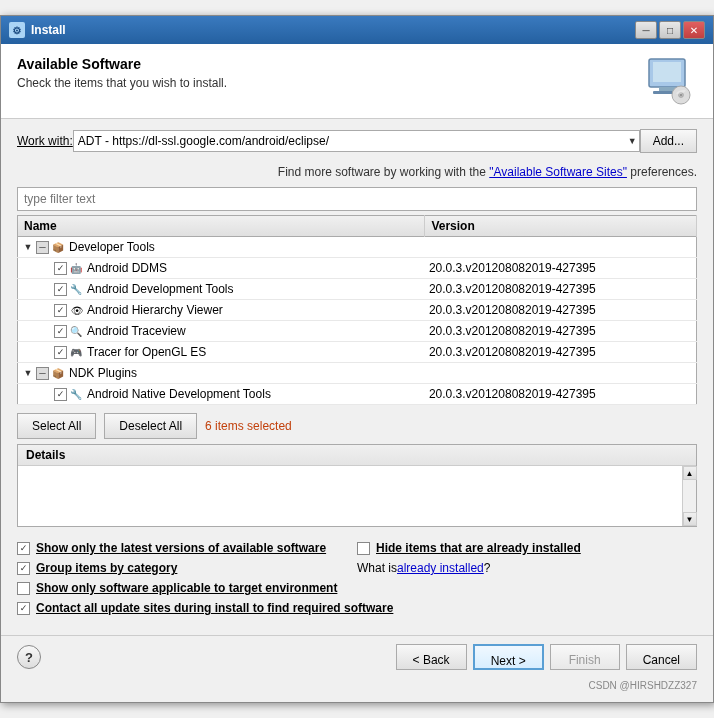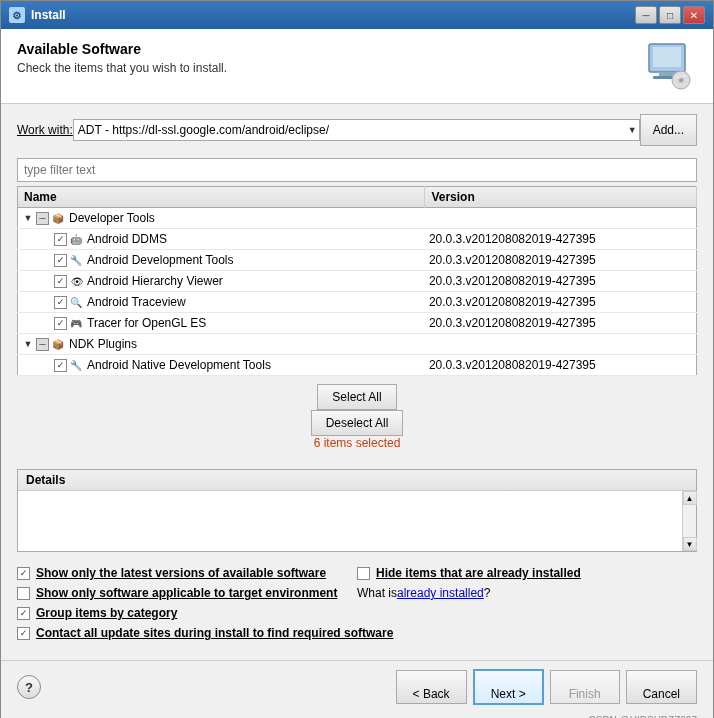--- a/index.html
+++ b/index.html
@@ -131,7 +131,7 @@
       color: #333;
     }
     .add-btn {
-      height: 32px;
+      height: 24px;
       padding: 0 12px;
       background: linear-gradient(to bottom, #f8f8f8, #e0e0e0);
       border: 1px solid #aaa;

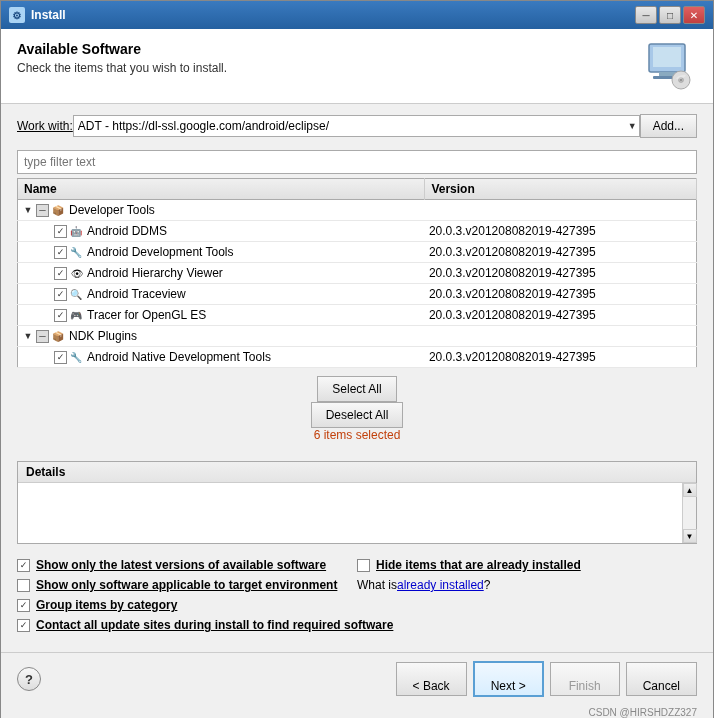--- a/index.html
+++ b/index.html
@@ -453,6 +453,11 @@
     </div>
 
     
+    <div class="software-sites-row">
+      <span>Find more software by working with the</span>
+      <a href="#">"Available Software Sites"</a>
+      <span>preferences.</span>
+    </div>
 
     
     <input class="filter-input" type="text" value="" placeholder="type filter text" style="">

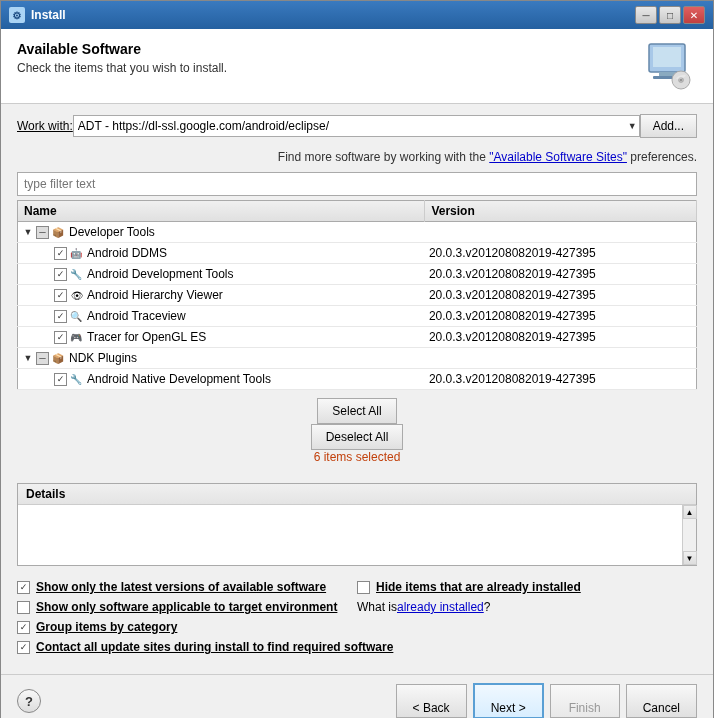--- a/index.html
+++ b/index.html
@@ -232,8 +232,8 @@
     .buttons-row {
       display: flex;
       align-items: center;
-      margin-bottom: 19px;
-      flex-direction: column;
+      gap: 8px;
+      margin-bottom: 5px;
     }
     .std-btn {
       height: 26px;

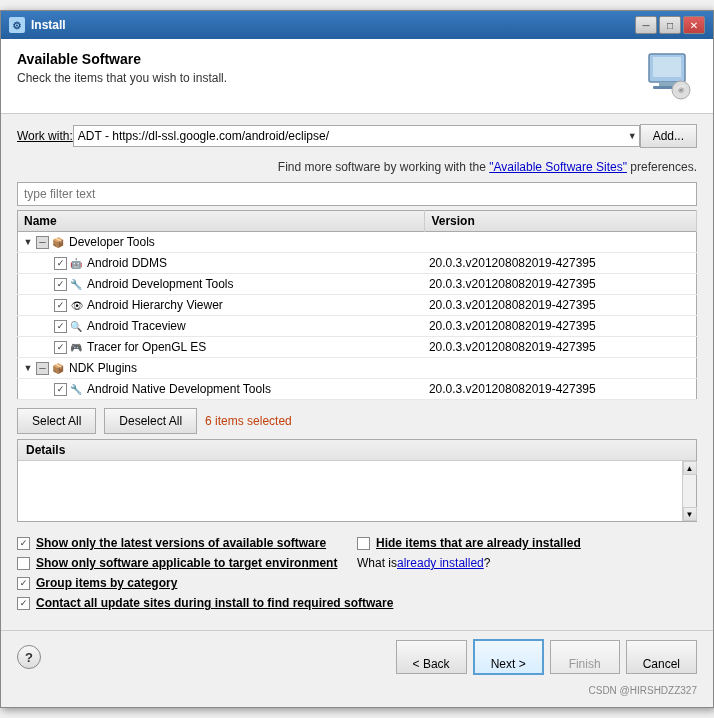--- a/index.html
+++ b/index.html
@@ -598,16 +598,16 @@
           </div>
 
           <div class="option-row">
+            <span class="option-checkbox checked"></span>
+            <label>
+              <span>Group items by category</span>
+            </label>
+          </div>
+
+          <div class="option-row">
             <span class="option-checkbox"></span>
             <label>
               <span>Show only software applicable to target environment</span>
-            </label>
-          </div>
-
-          <div class="option-row">
-            <span class="option-checkbox checked"></span>
-            <label>
-              <span>Group items by category</span>
             </label>
           </div>
         </div>

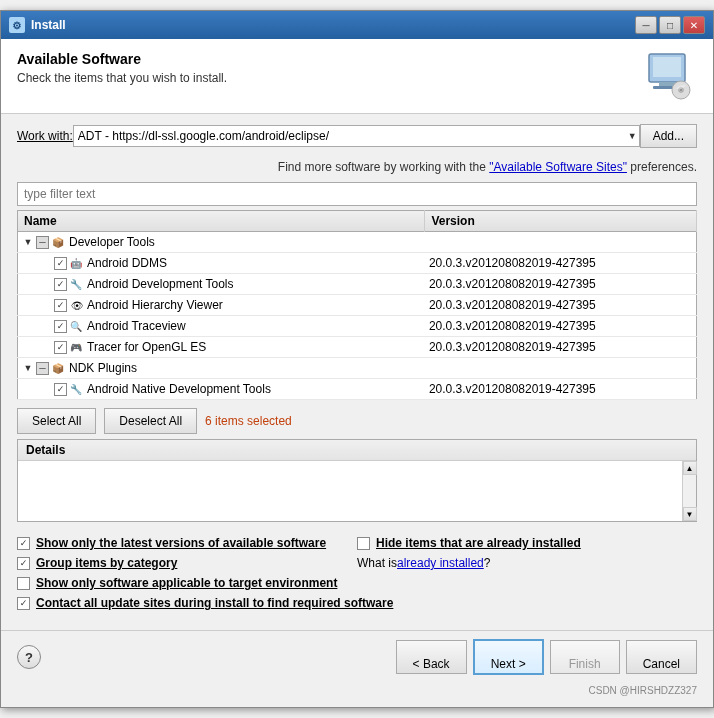--- a/index.html
+++ b/index.html
@@ -375,7 +375,7 @@
     }
     .nav-btn {
       height: 26px;
-      padding: 16px 16px;
+      padding: 8px 16px;
       background: linear-gradient(to bottom, #f8f8f8, #e0e0e0);
       border: 1px solid #aaa;
       font-size: 12px;

